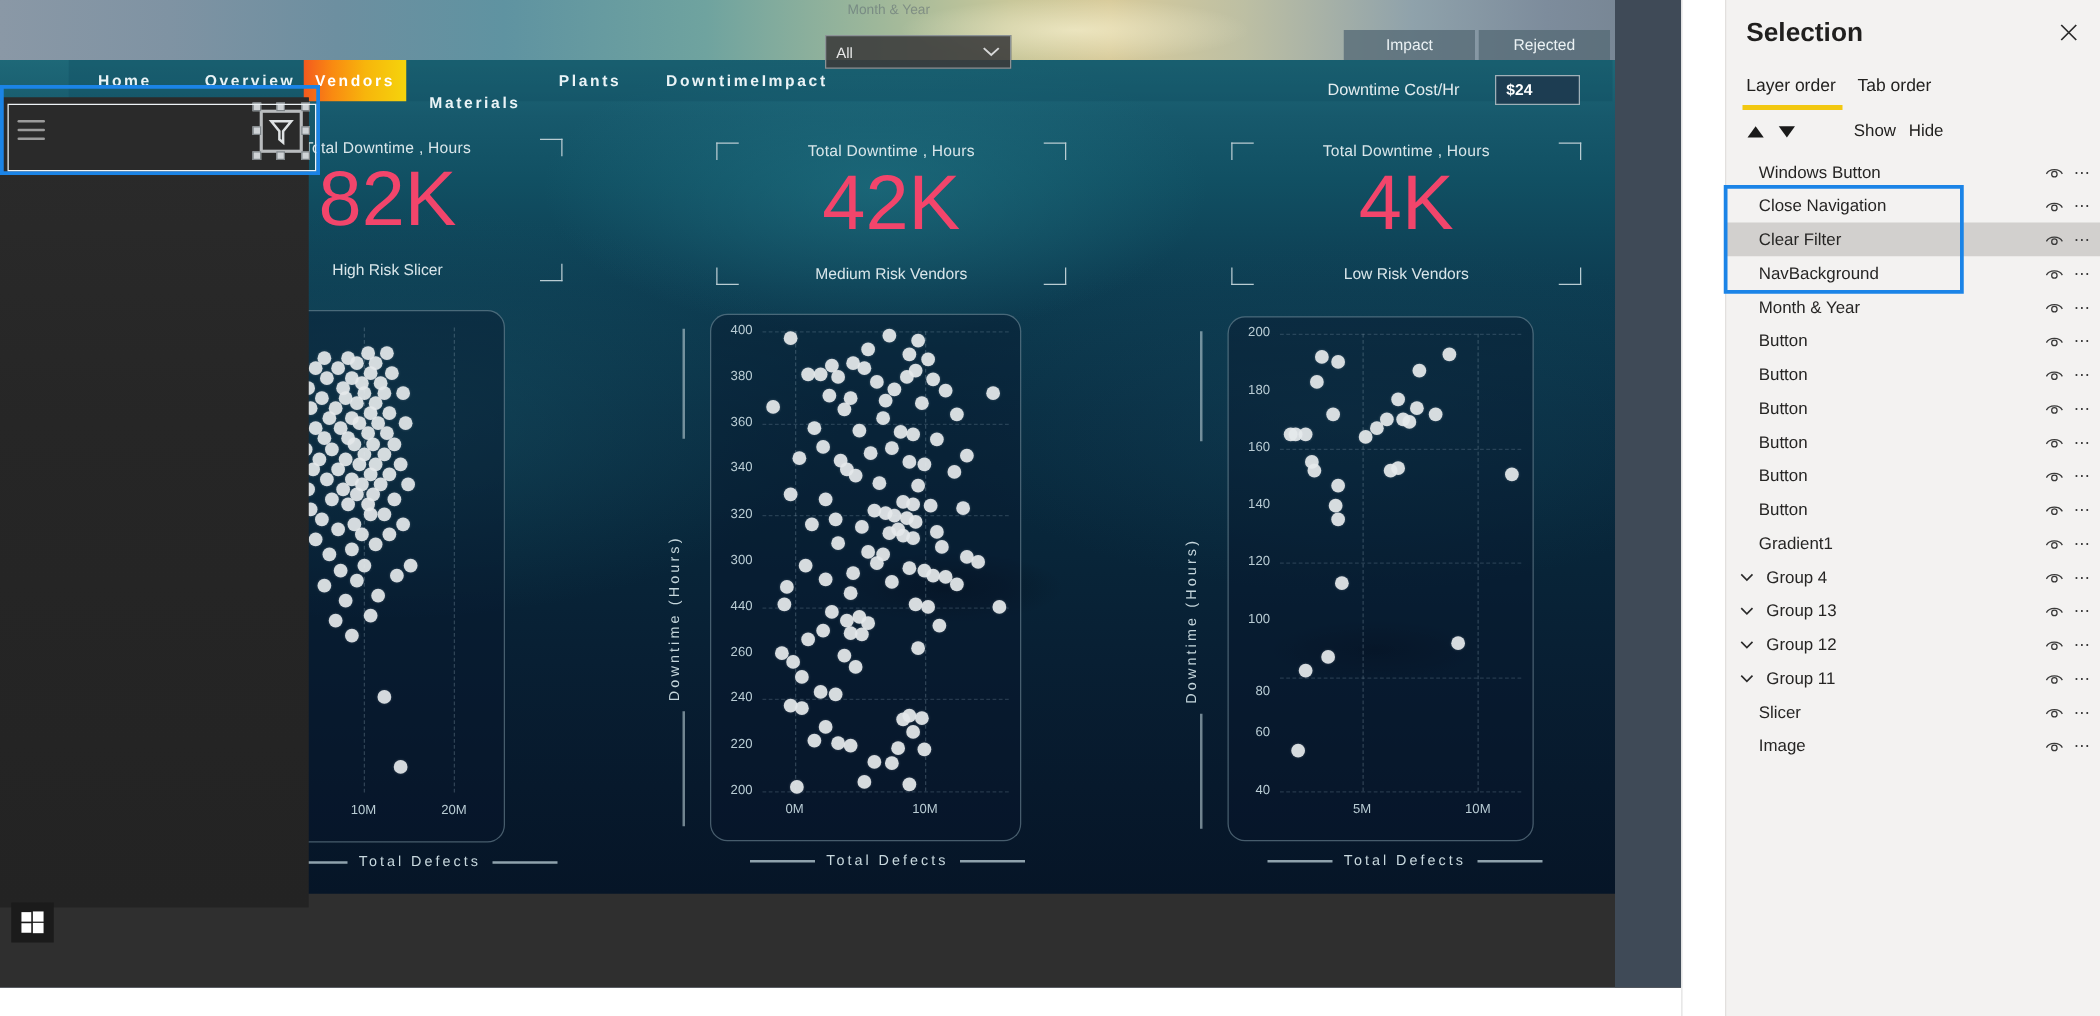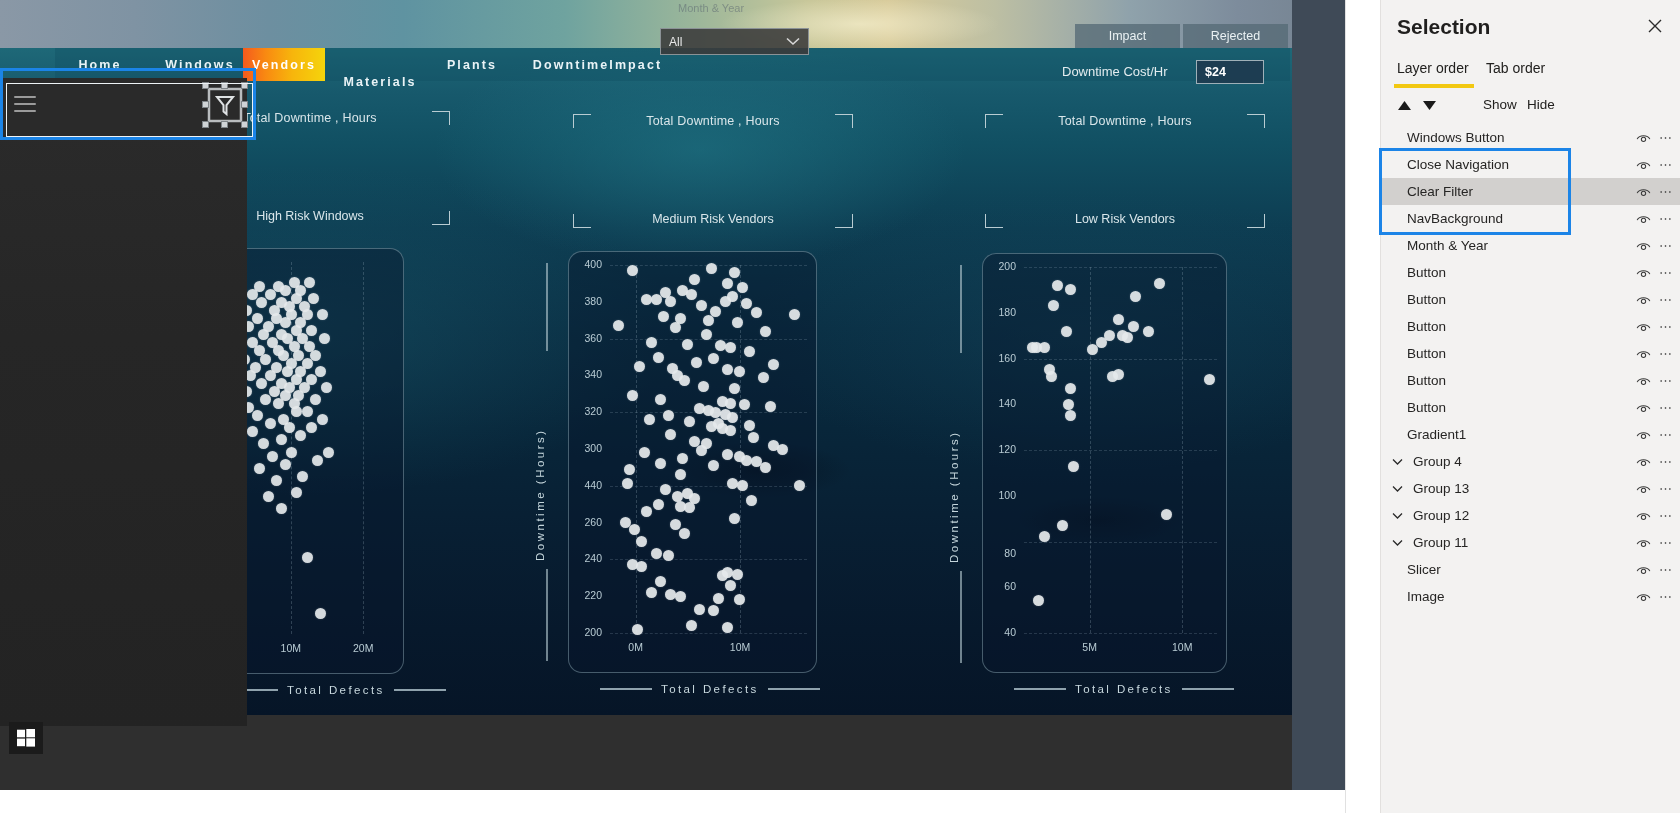--- a/index.html
+++ b/index.html
@@ -260,7 +260,7 @@
     <div id="nav-strip"></div>
     <div id="nav-items">
         <div class="nav-item" style="left: 55px; width: 90px;">Home</div>
-        <div class="nav-item" style="left: 145px; width: 110px;">Windows</div>
+        <div class="nav-item" style="left: 145px; width: 110px;">Overview</div>
         <div class="nav-item active" style="left: 243px; width: 82px;">Vendors</div>
         <div class="nav-item" style="left: 330px; width: 100px; margin-top: 17px;">Materials</div>
         <div class="nav-item" style="left: 436px; width: 72px;">Plants</div>

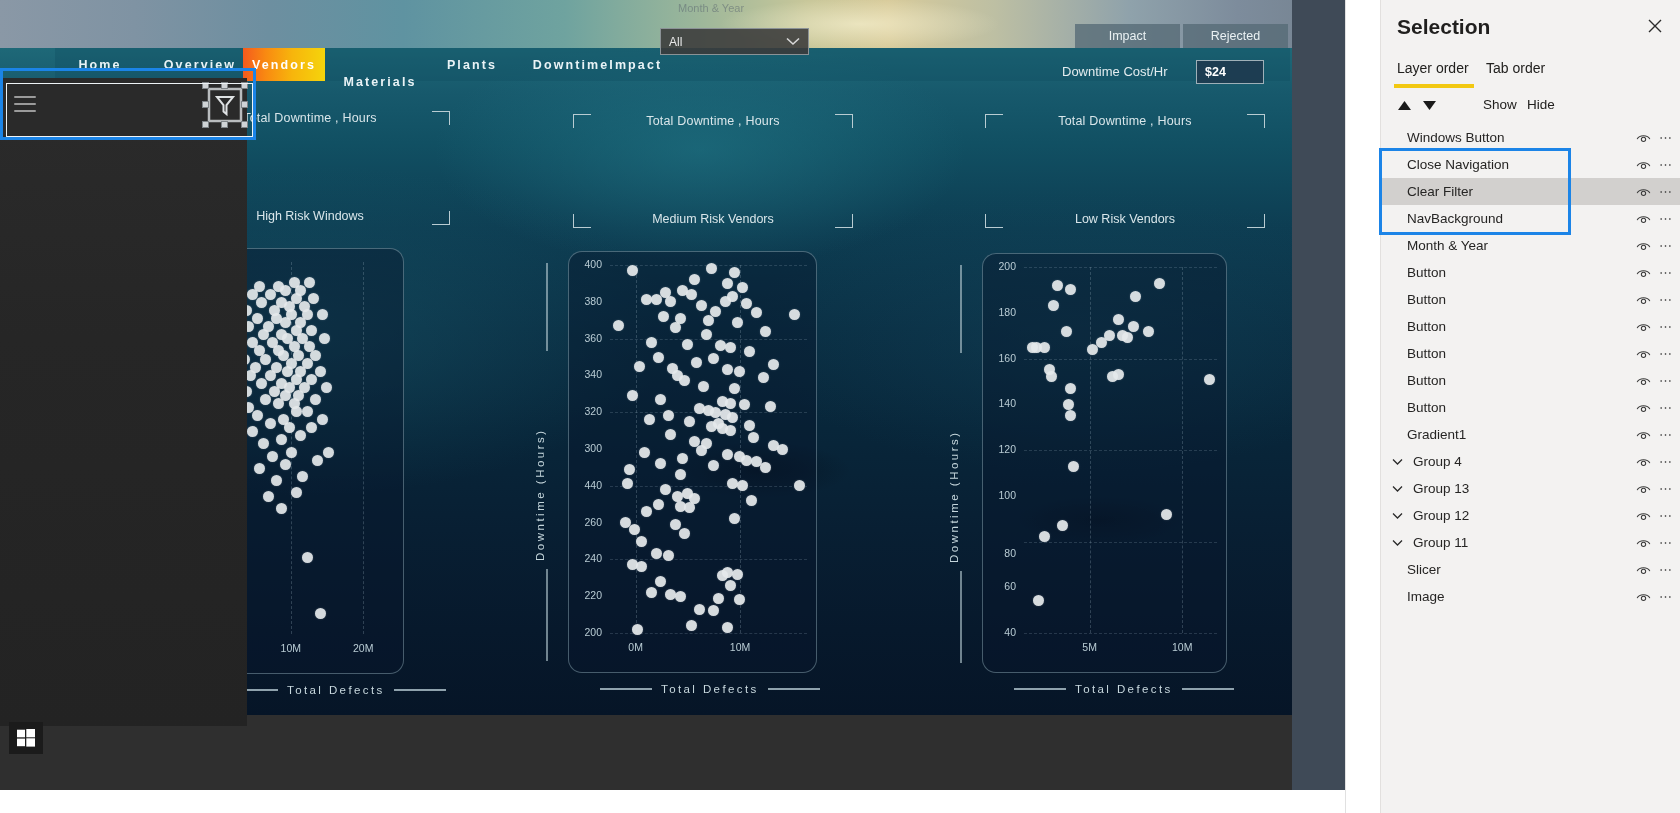--- a/index.html
+++ b/index.html
@@ -274,6 +274,7 @@
           <div class="corner c-bl"></div>
           <div class="corner c-br"></div>
           <div class="cap">Total Downtime , Hours</div>
+          <div class="val">82K</div>
           <div class="sub">High Risk Windows</div>
         </div>
         <div class="kpi" style="left: 573px; top: 106px;">

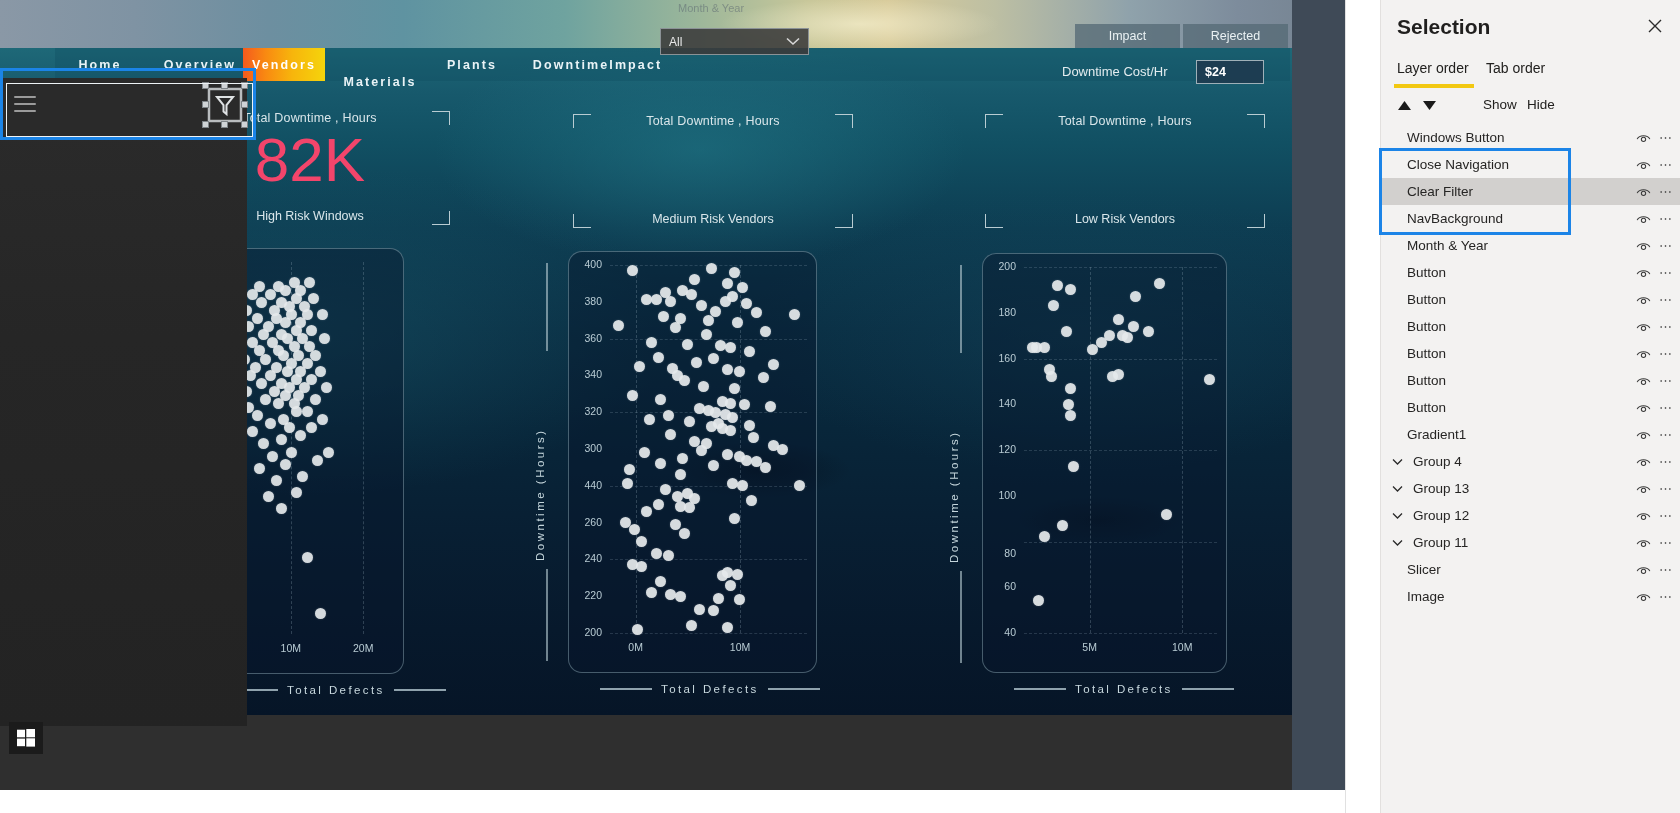--- a/index.html
+++ b/index.html
@@ -283,6 +283,7 @@
           <div class="corner c-bl"></div>
           <div class="corner c-br"></div>
           <div class="cap">Total Downtime , Hours</div>
+          <div class="val">42K</div>
           <div class="sub">Medium Risk Vendors</div>
         </div>
         <div class="kpi" style="left: 985px; top: 106px;">

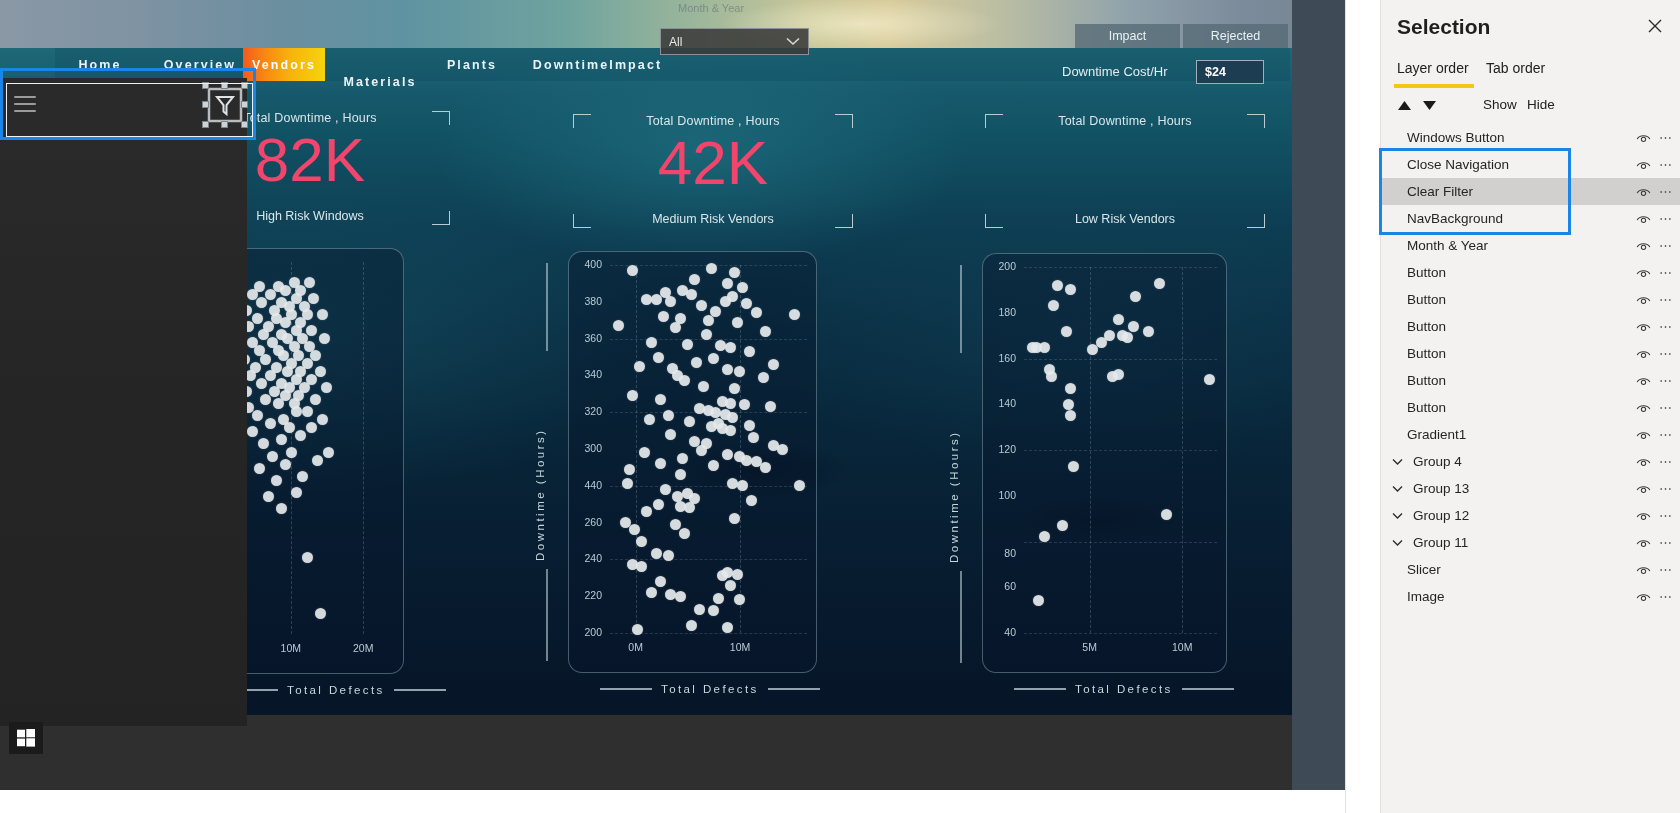--- a/index.html
+++ b/index.html
@@ -292,6 +292,7 @@
           <div class="corner c-bl"></div>
           <div class="corner c-br"></div>
           <div class="cap">Total Downtime , Hours</div>
+          <div class="val">4K</div>
           <div class="sub">Low Risk Vendors</div>
         </div>
       </div>

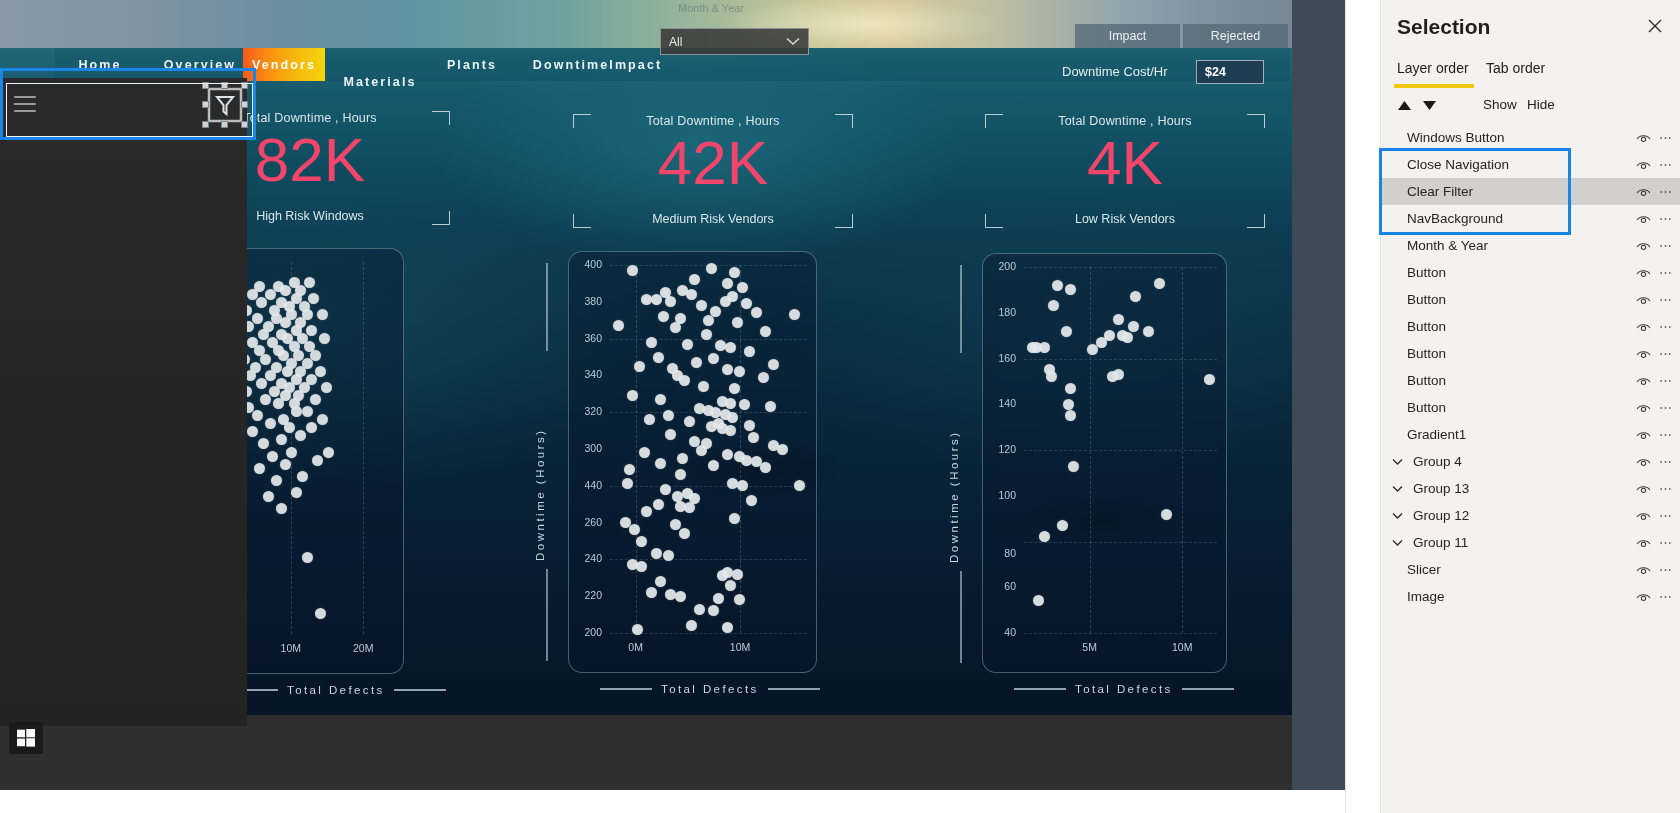--- a/index.html
+++ b/index.html
@@ -275,7 +275,7 @@
           <div class="corner c-br"></div>
           <div class="cap">Total Downtime , Hours</div>
           <div class="val">82K</div>
-          <div class="sub">High Risk Windows</div>
+          <div class="sub">High Risk Slicer</div>
         </div>
         <div class="kpi" style="left: 573px; top: 106px;">
           <div class="corner c-tl"></div>

